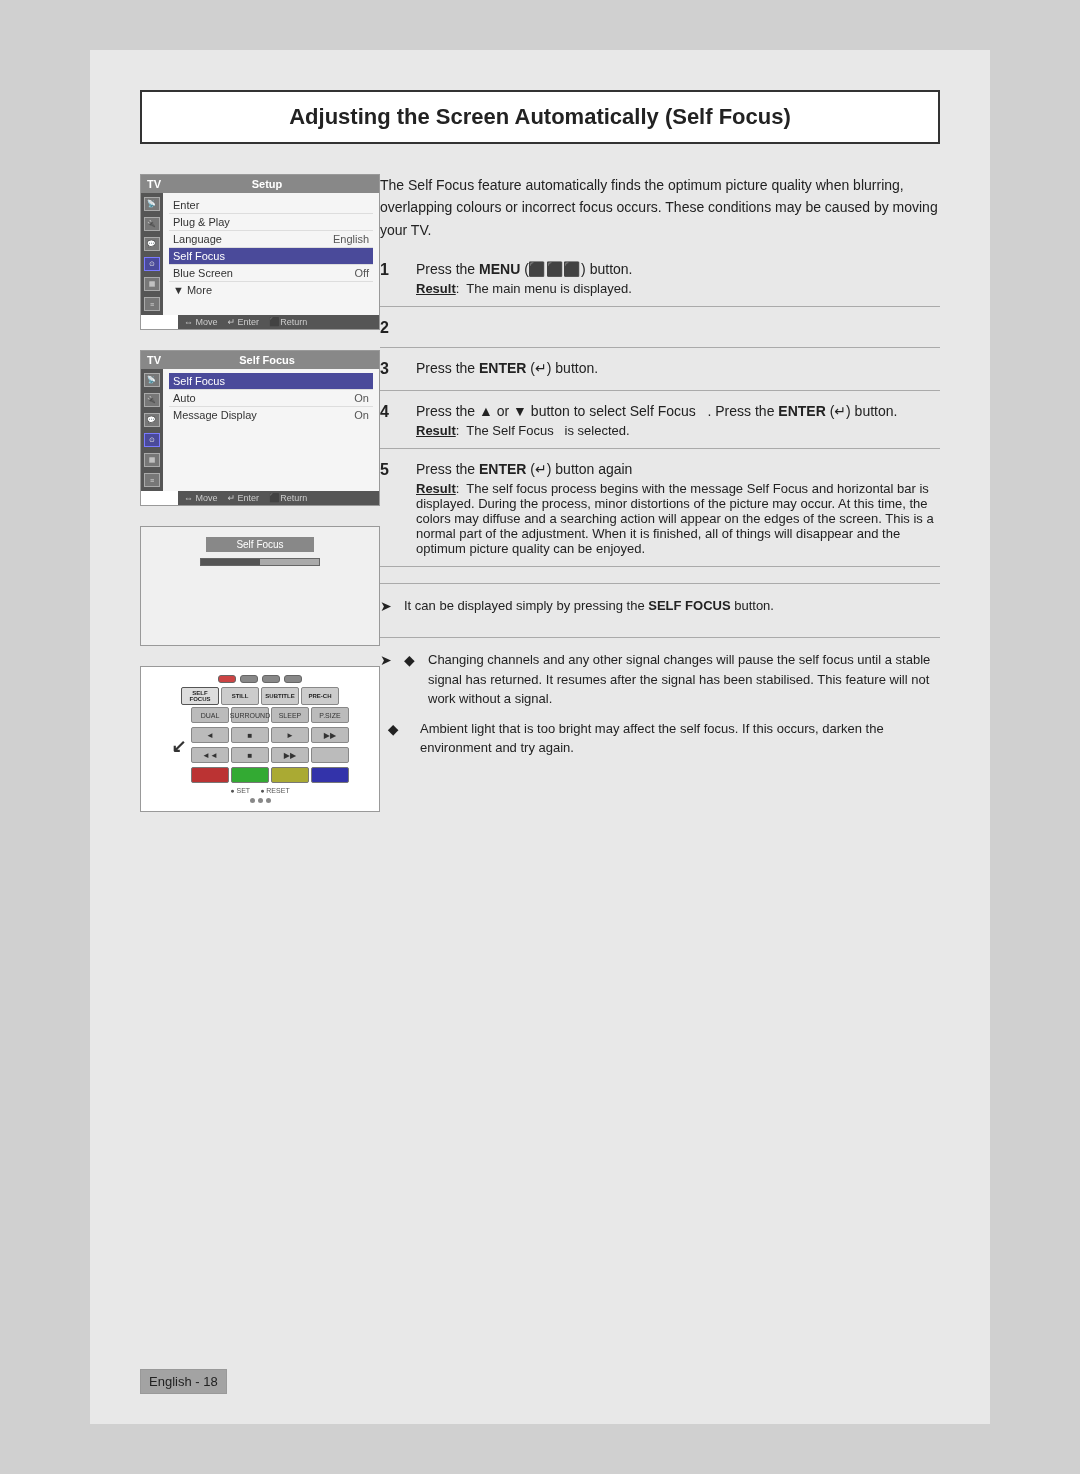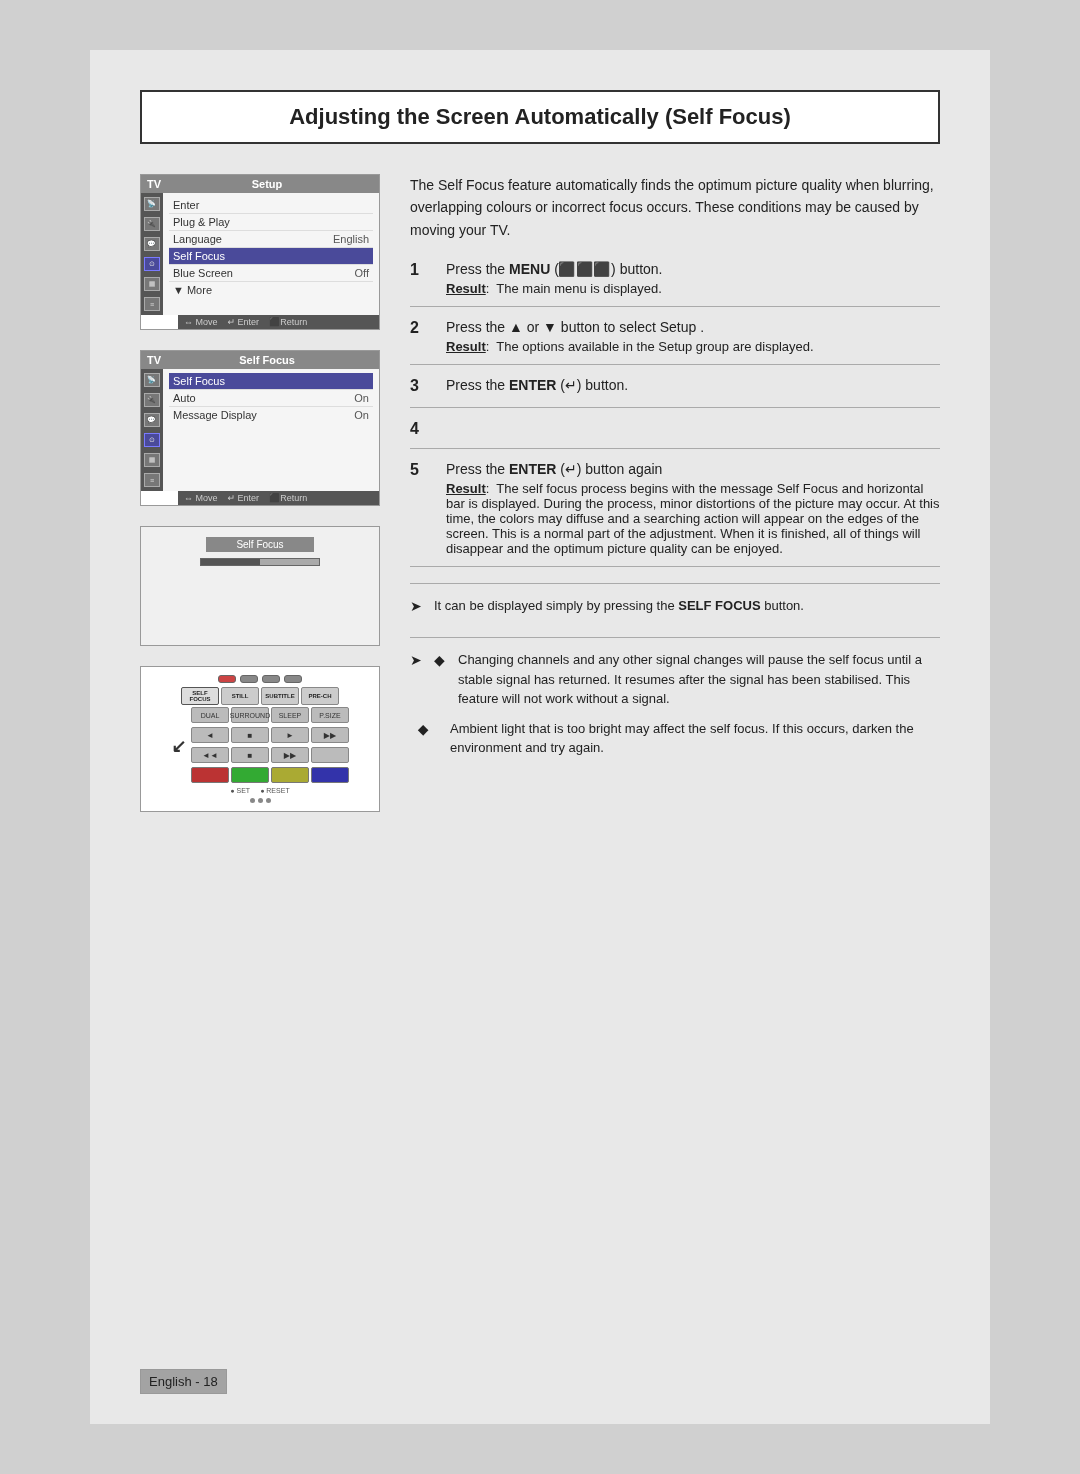--- a/index.html
+++ b/index.html
@@ -33,7 +33,6 @@
     }
     .content-area {
       display: flex;
-      gap: 30px;
     }
     .left-column {
       width: 240px;

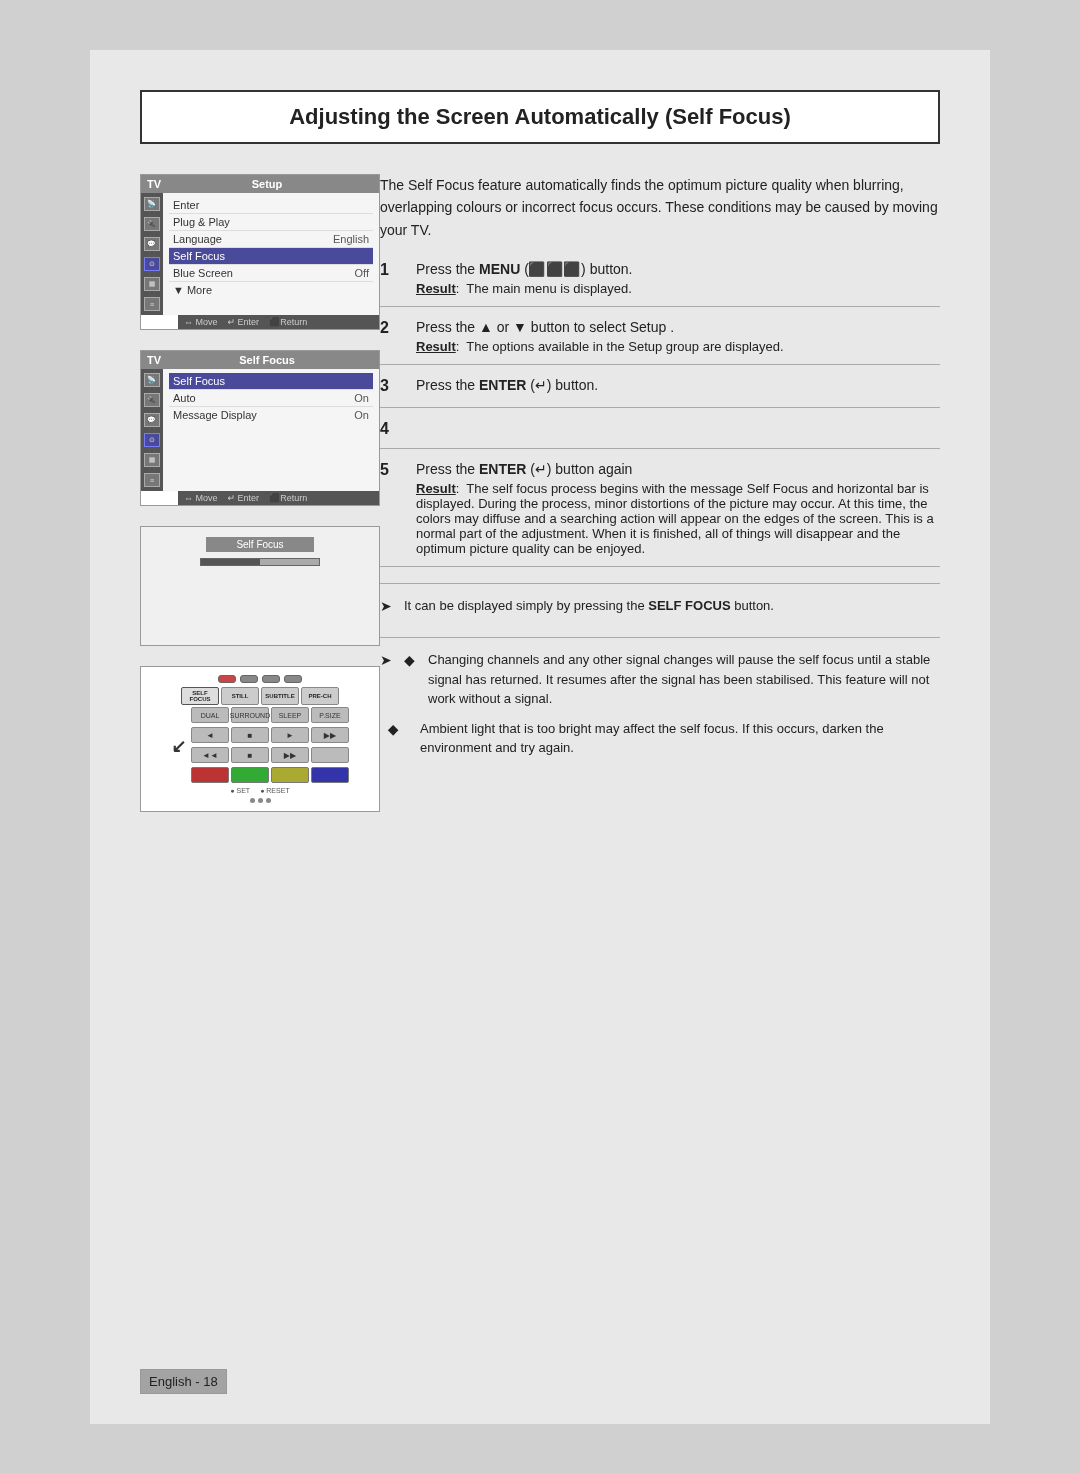--- a/index.html
+++ b/index.html
@@ -514,13 +514,6 @@
 
         <li class="step-item">
           <span class="step-number">2</span>
-          <div class="step-content">
-            <p class="step-main">Press the ▲ or ▼ button to select Setup .</p>
-            <p class="step-result">
-              <span class="result-label">Result</span>:&nbsp;
-              <span>The options available in the Setup  group are displayed.</span>
-            </p>
-          </div>
         </li>
 
         <li class="step-item">

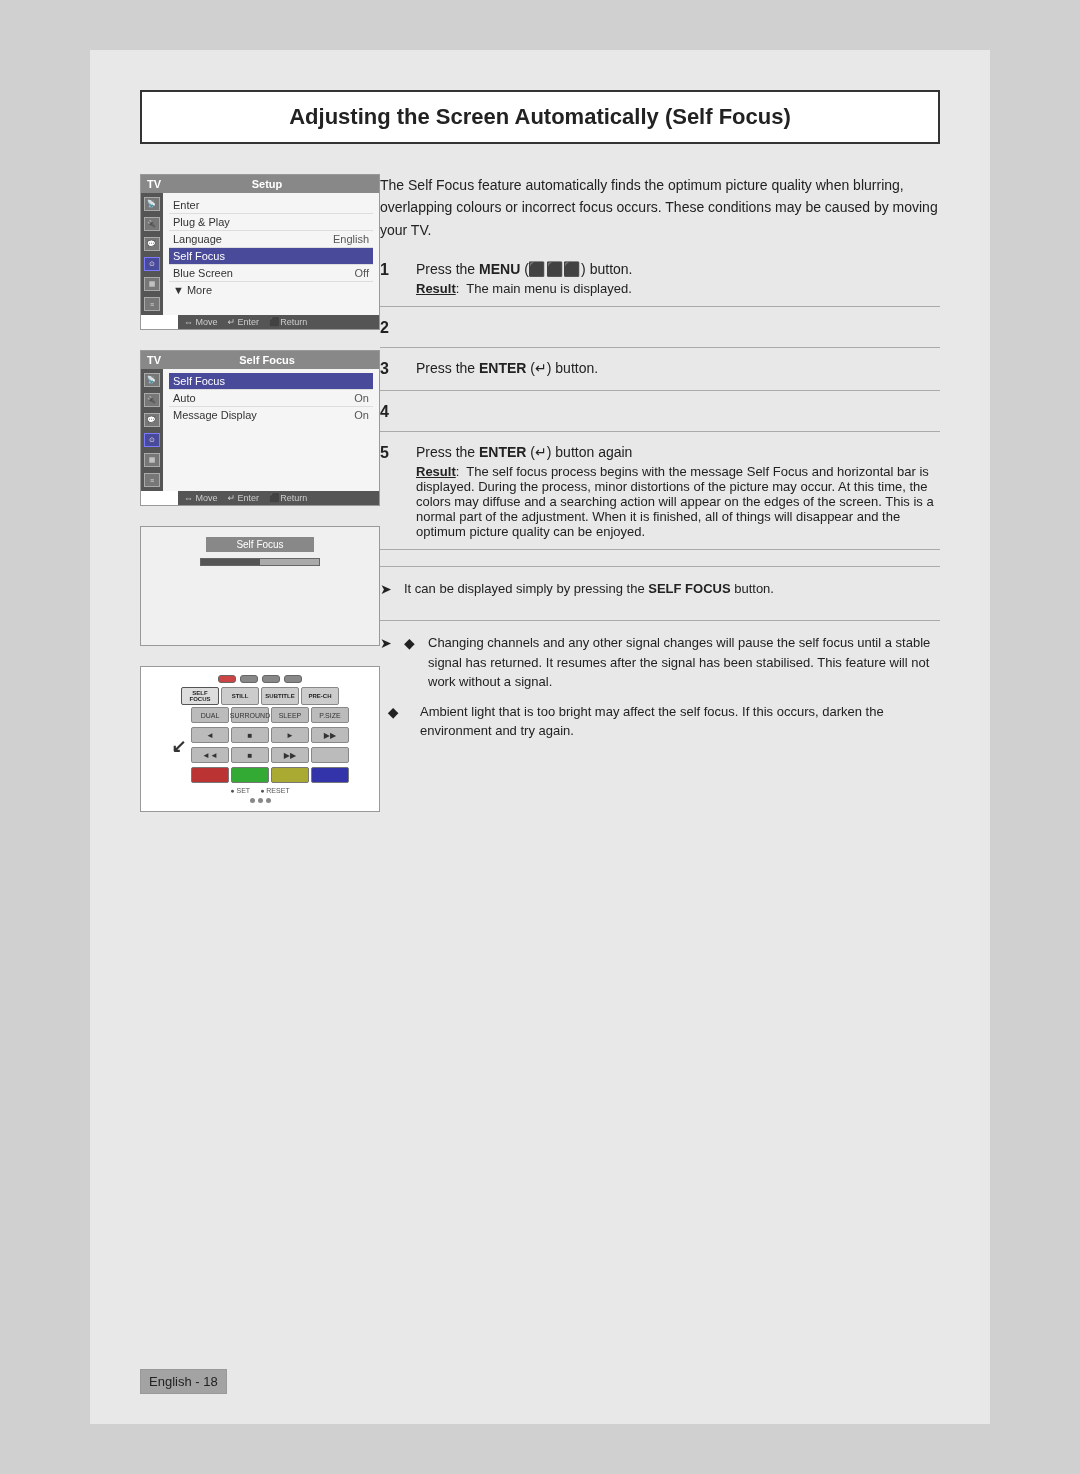--- a/index.html
+++ b/index.html
@@ -525,6 +525,13 @@
 
         <li class="step-item">
           <span class="step-number">4</span>
+          <div class="step-content">
+            <p class="step-main">Press the ▲ or ▼ button to select Self Focus&nbsp;&nbsp;&nbsp;. Press the <kbd>ENTER</kbd> (↵) button.</p>
+            <p class="step-result">
+              <span class="result-label">Result</span>:&nbsp;
+              <span>The Self Focus&nbsp;&nbsp; is selected.</span>
+            </p>
+          </div>
         </li>
 
         <li class="step-item">

